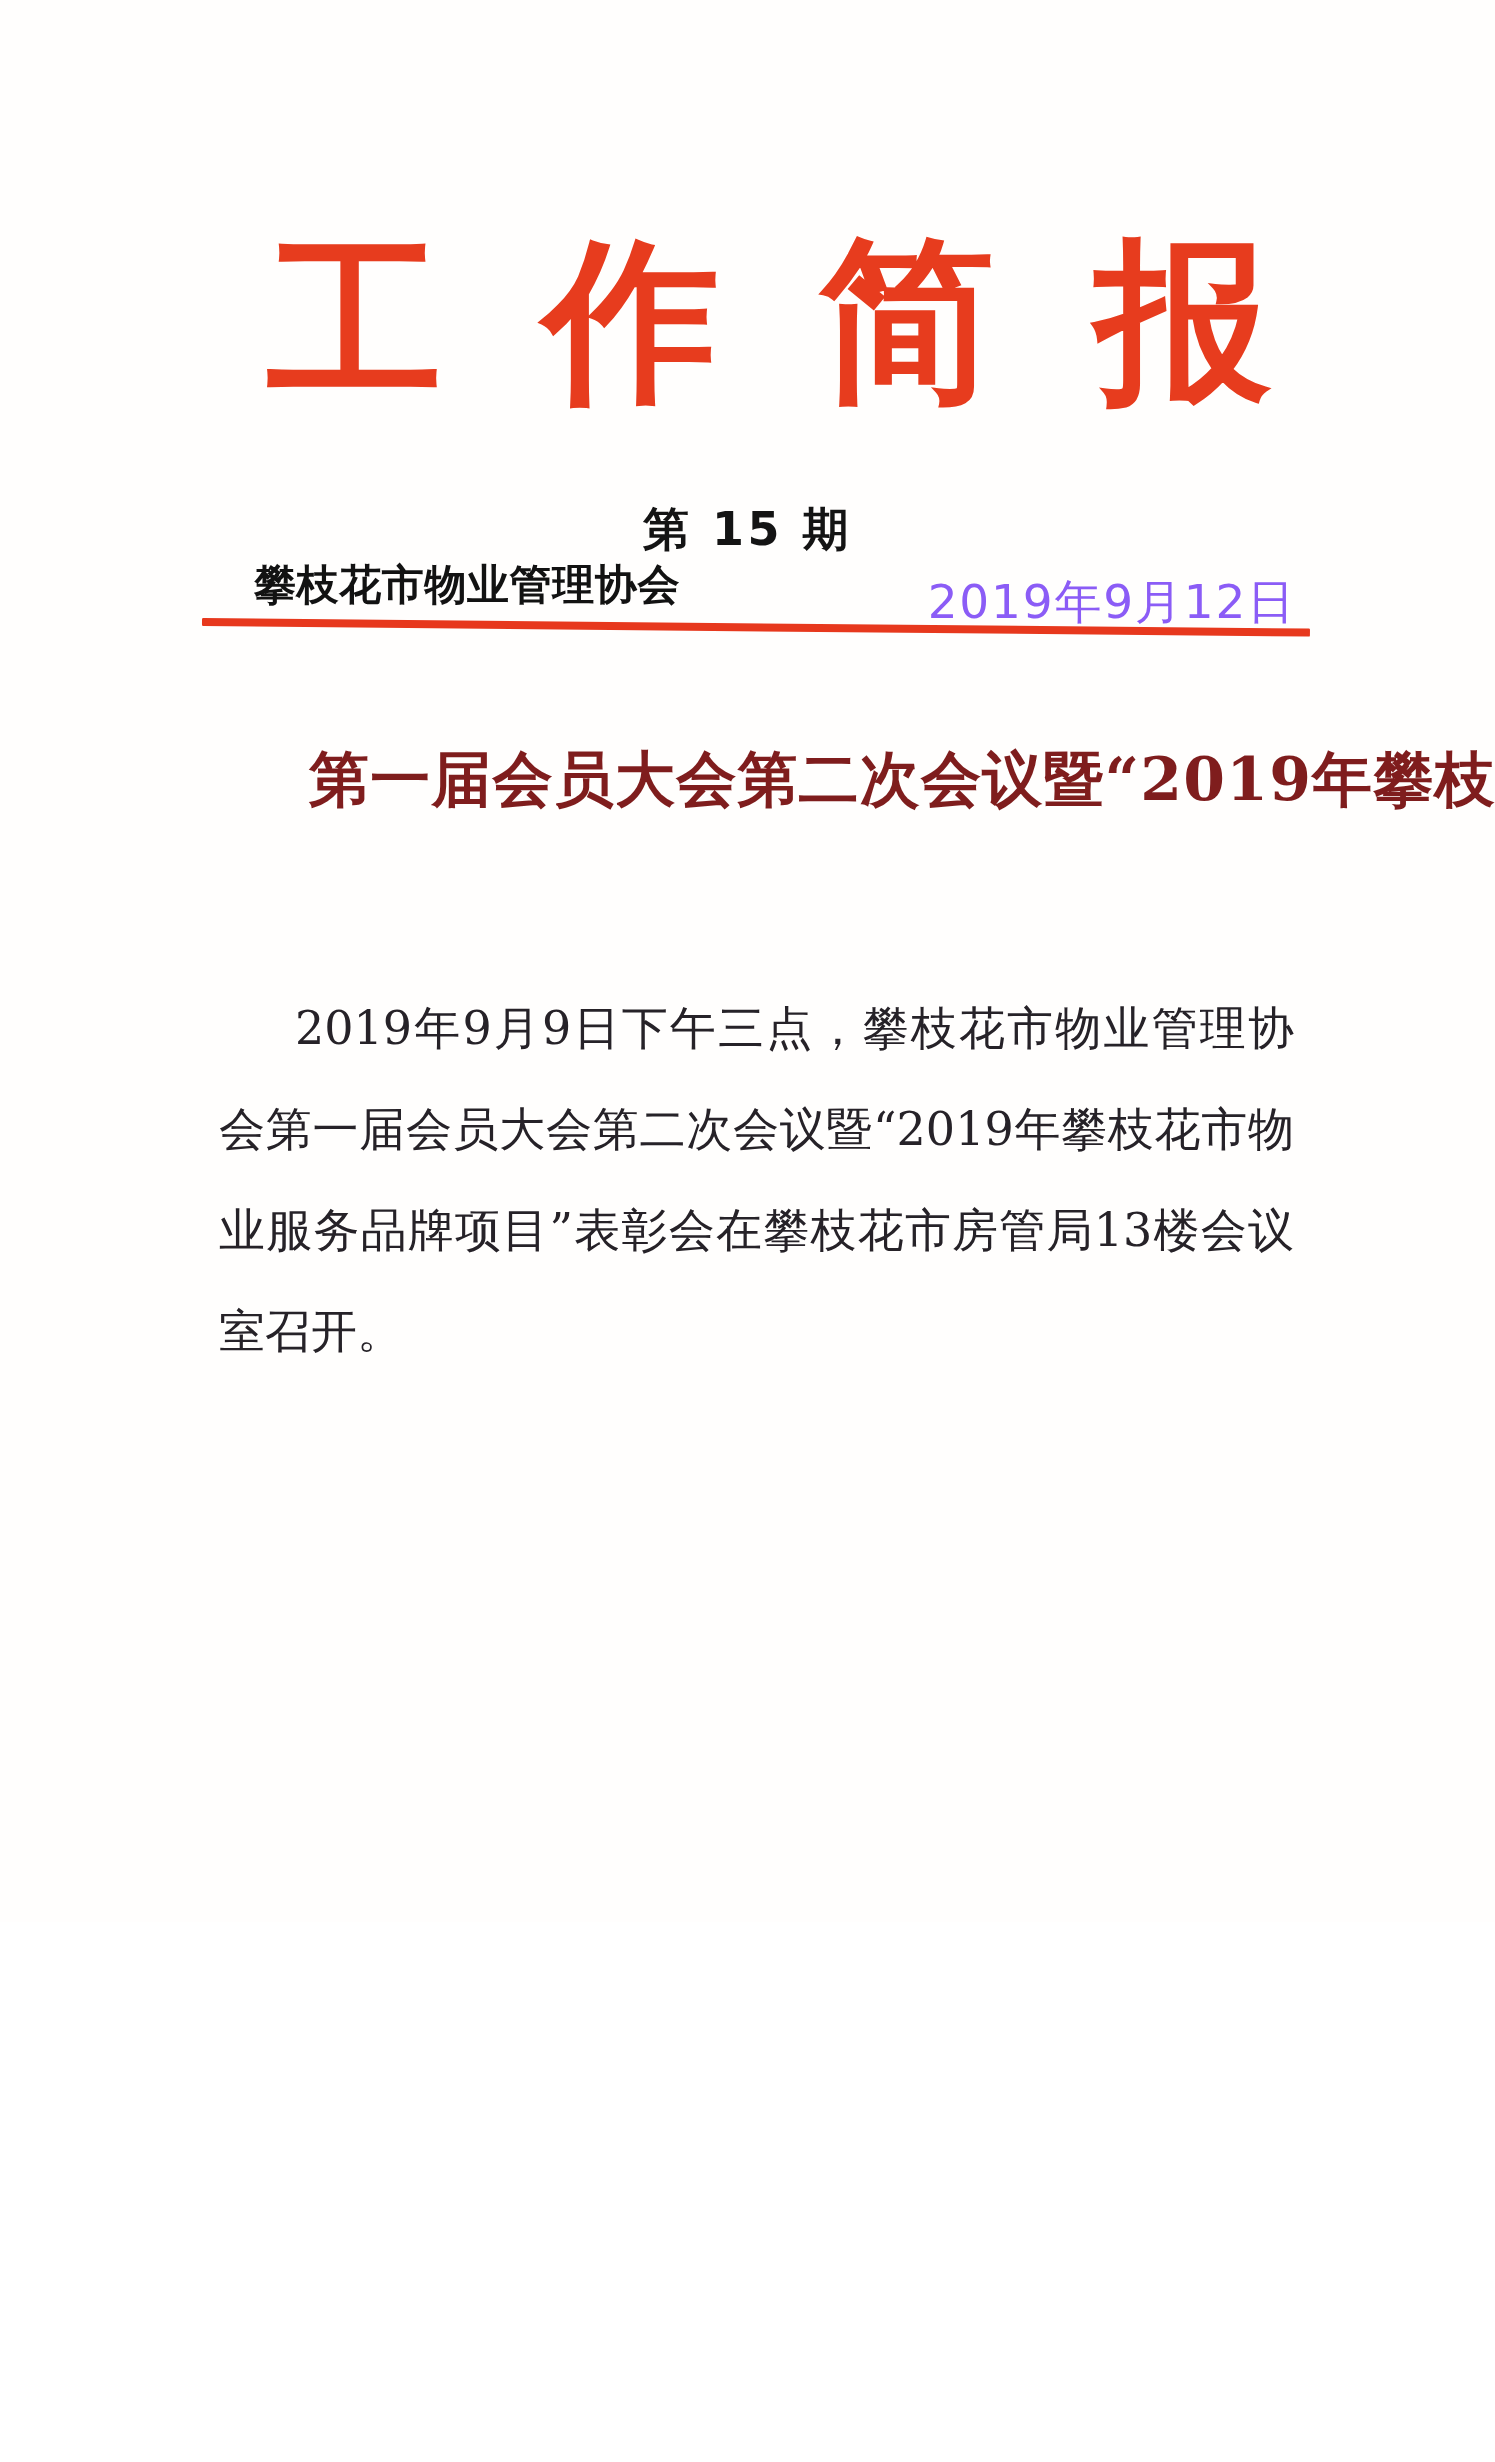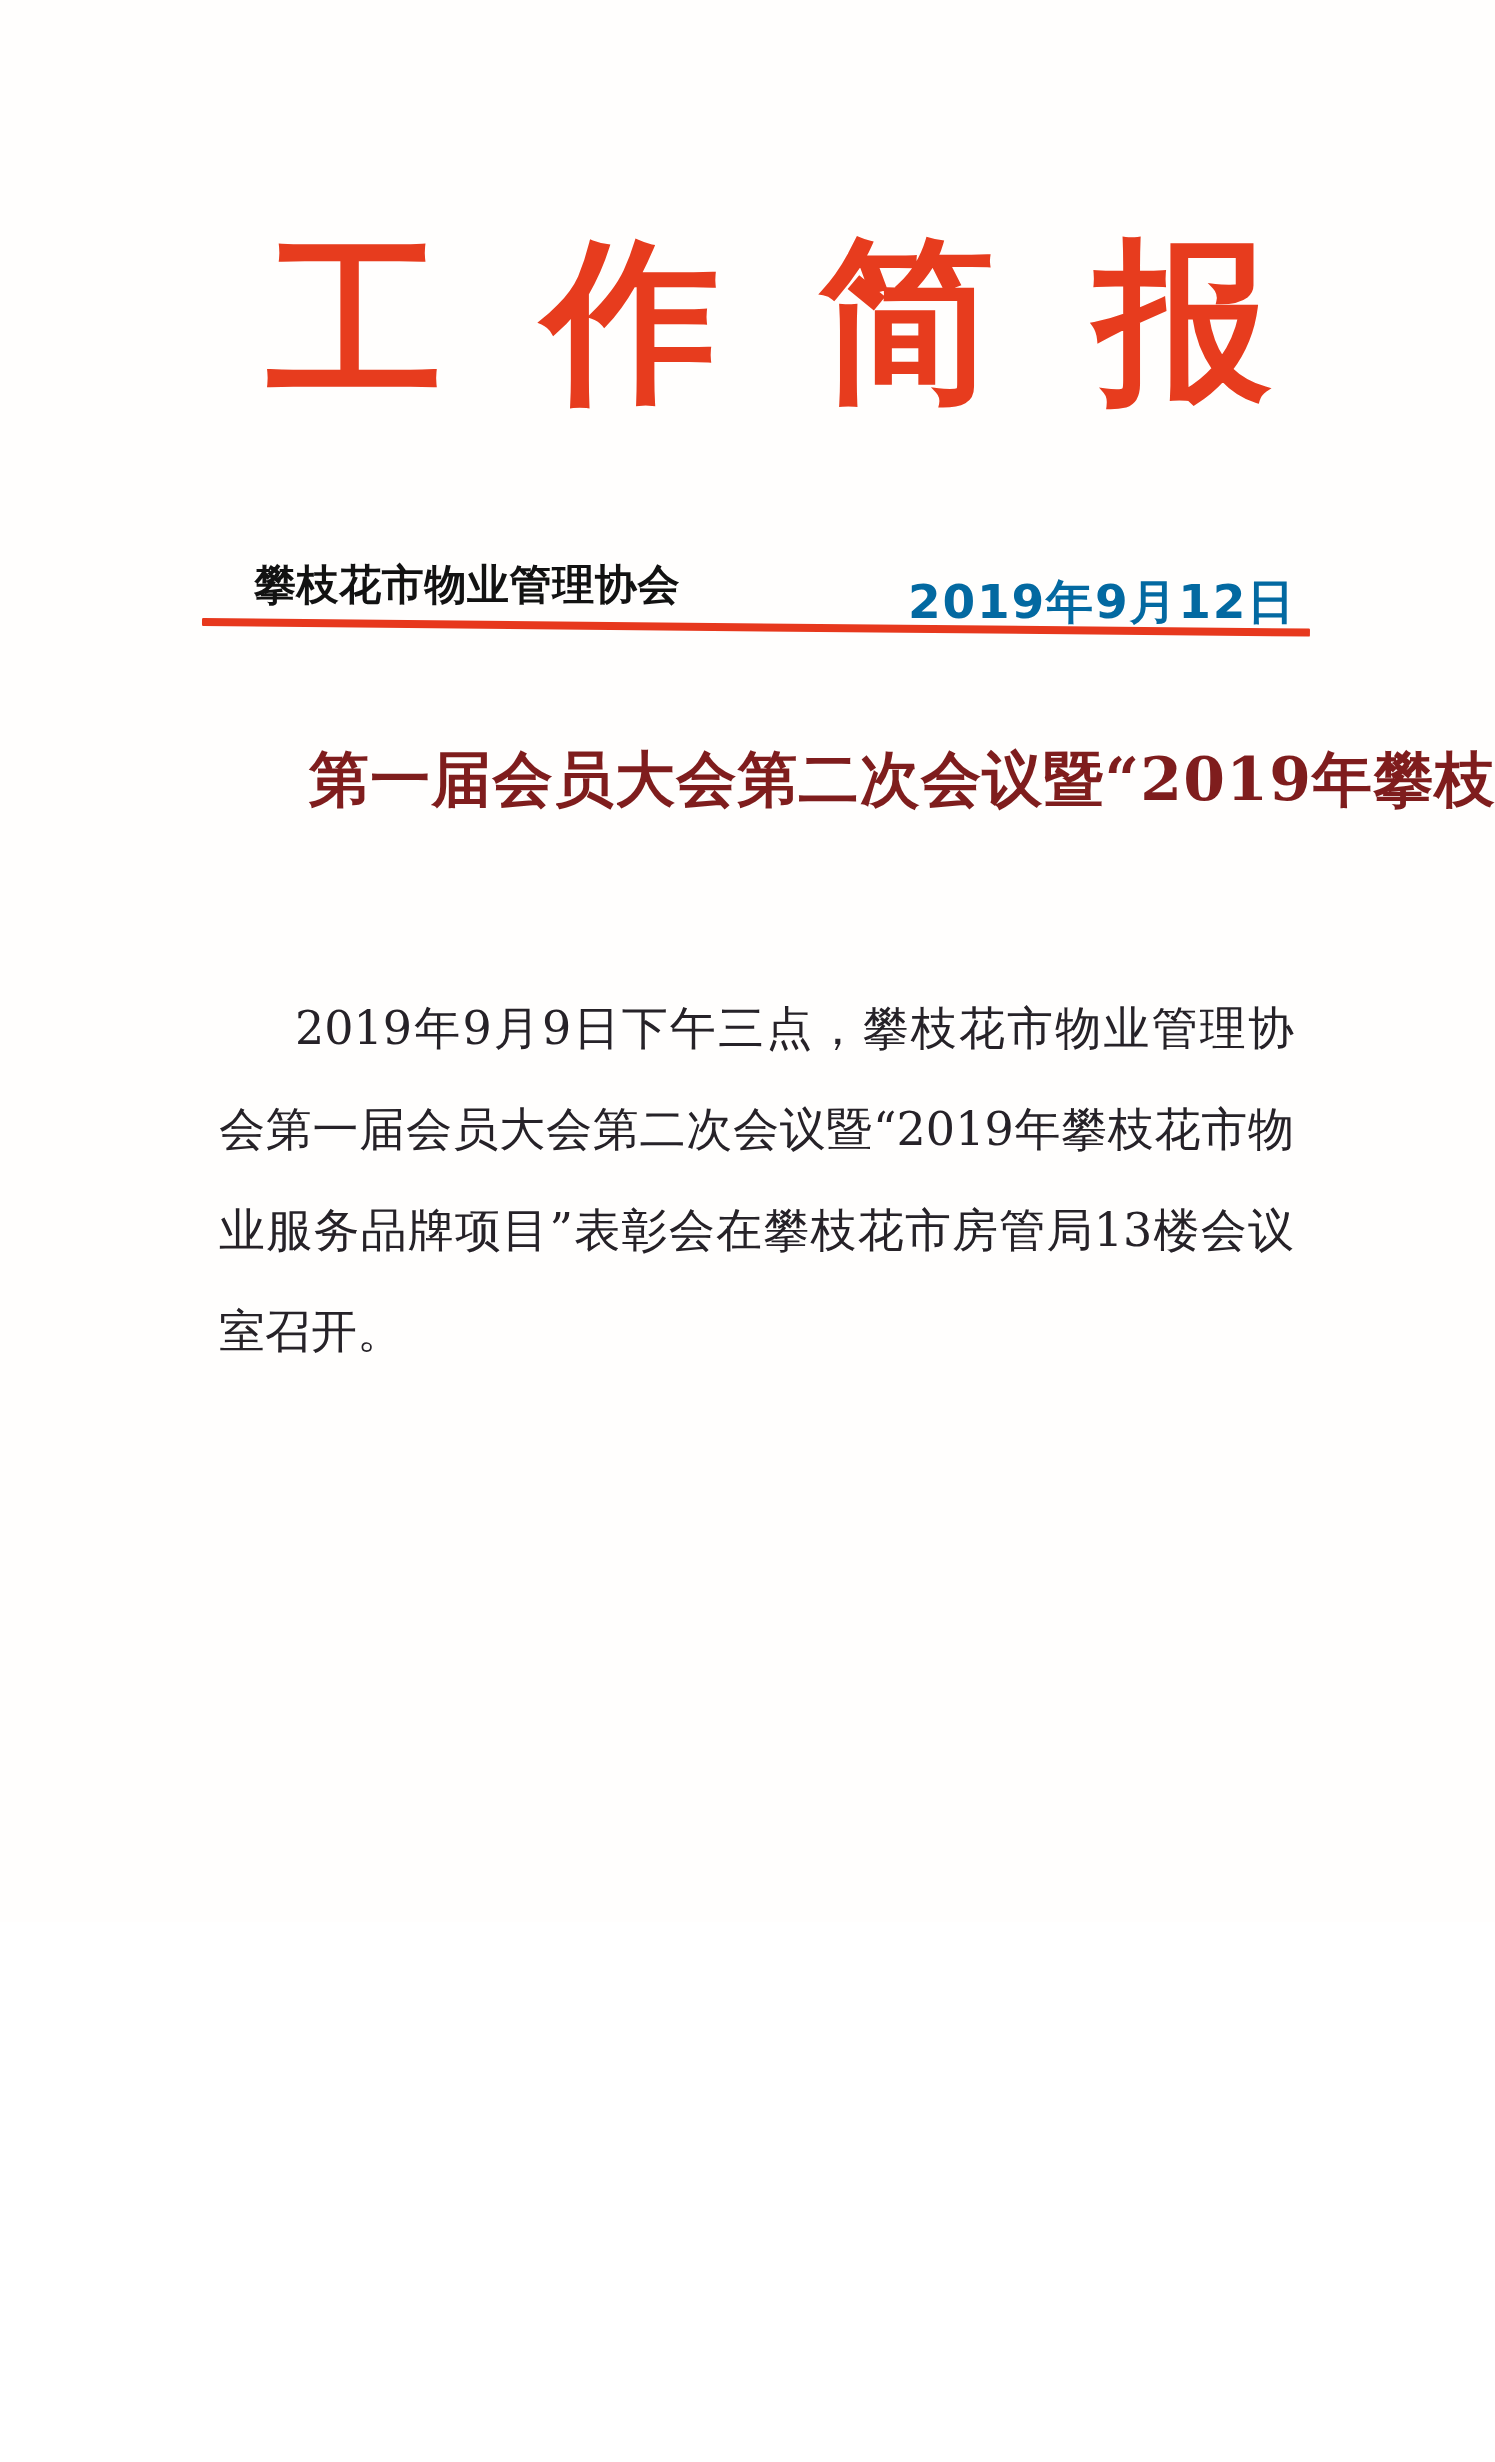--- a/index.html
+++ b/index.html
@@ -156,6 +156,7 @@
 
   <div class="masthead-title">工作简报</div>
 
+  <div class="issue-label">第 15 期</div>
 
   <div class="header-row">
     <span class="org-name">攀枝花市物业管理协会</span>

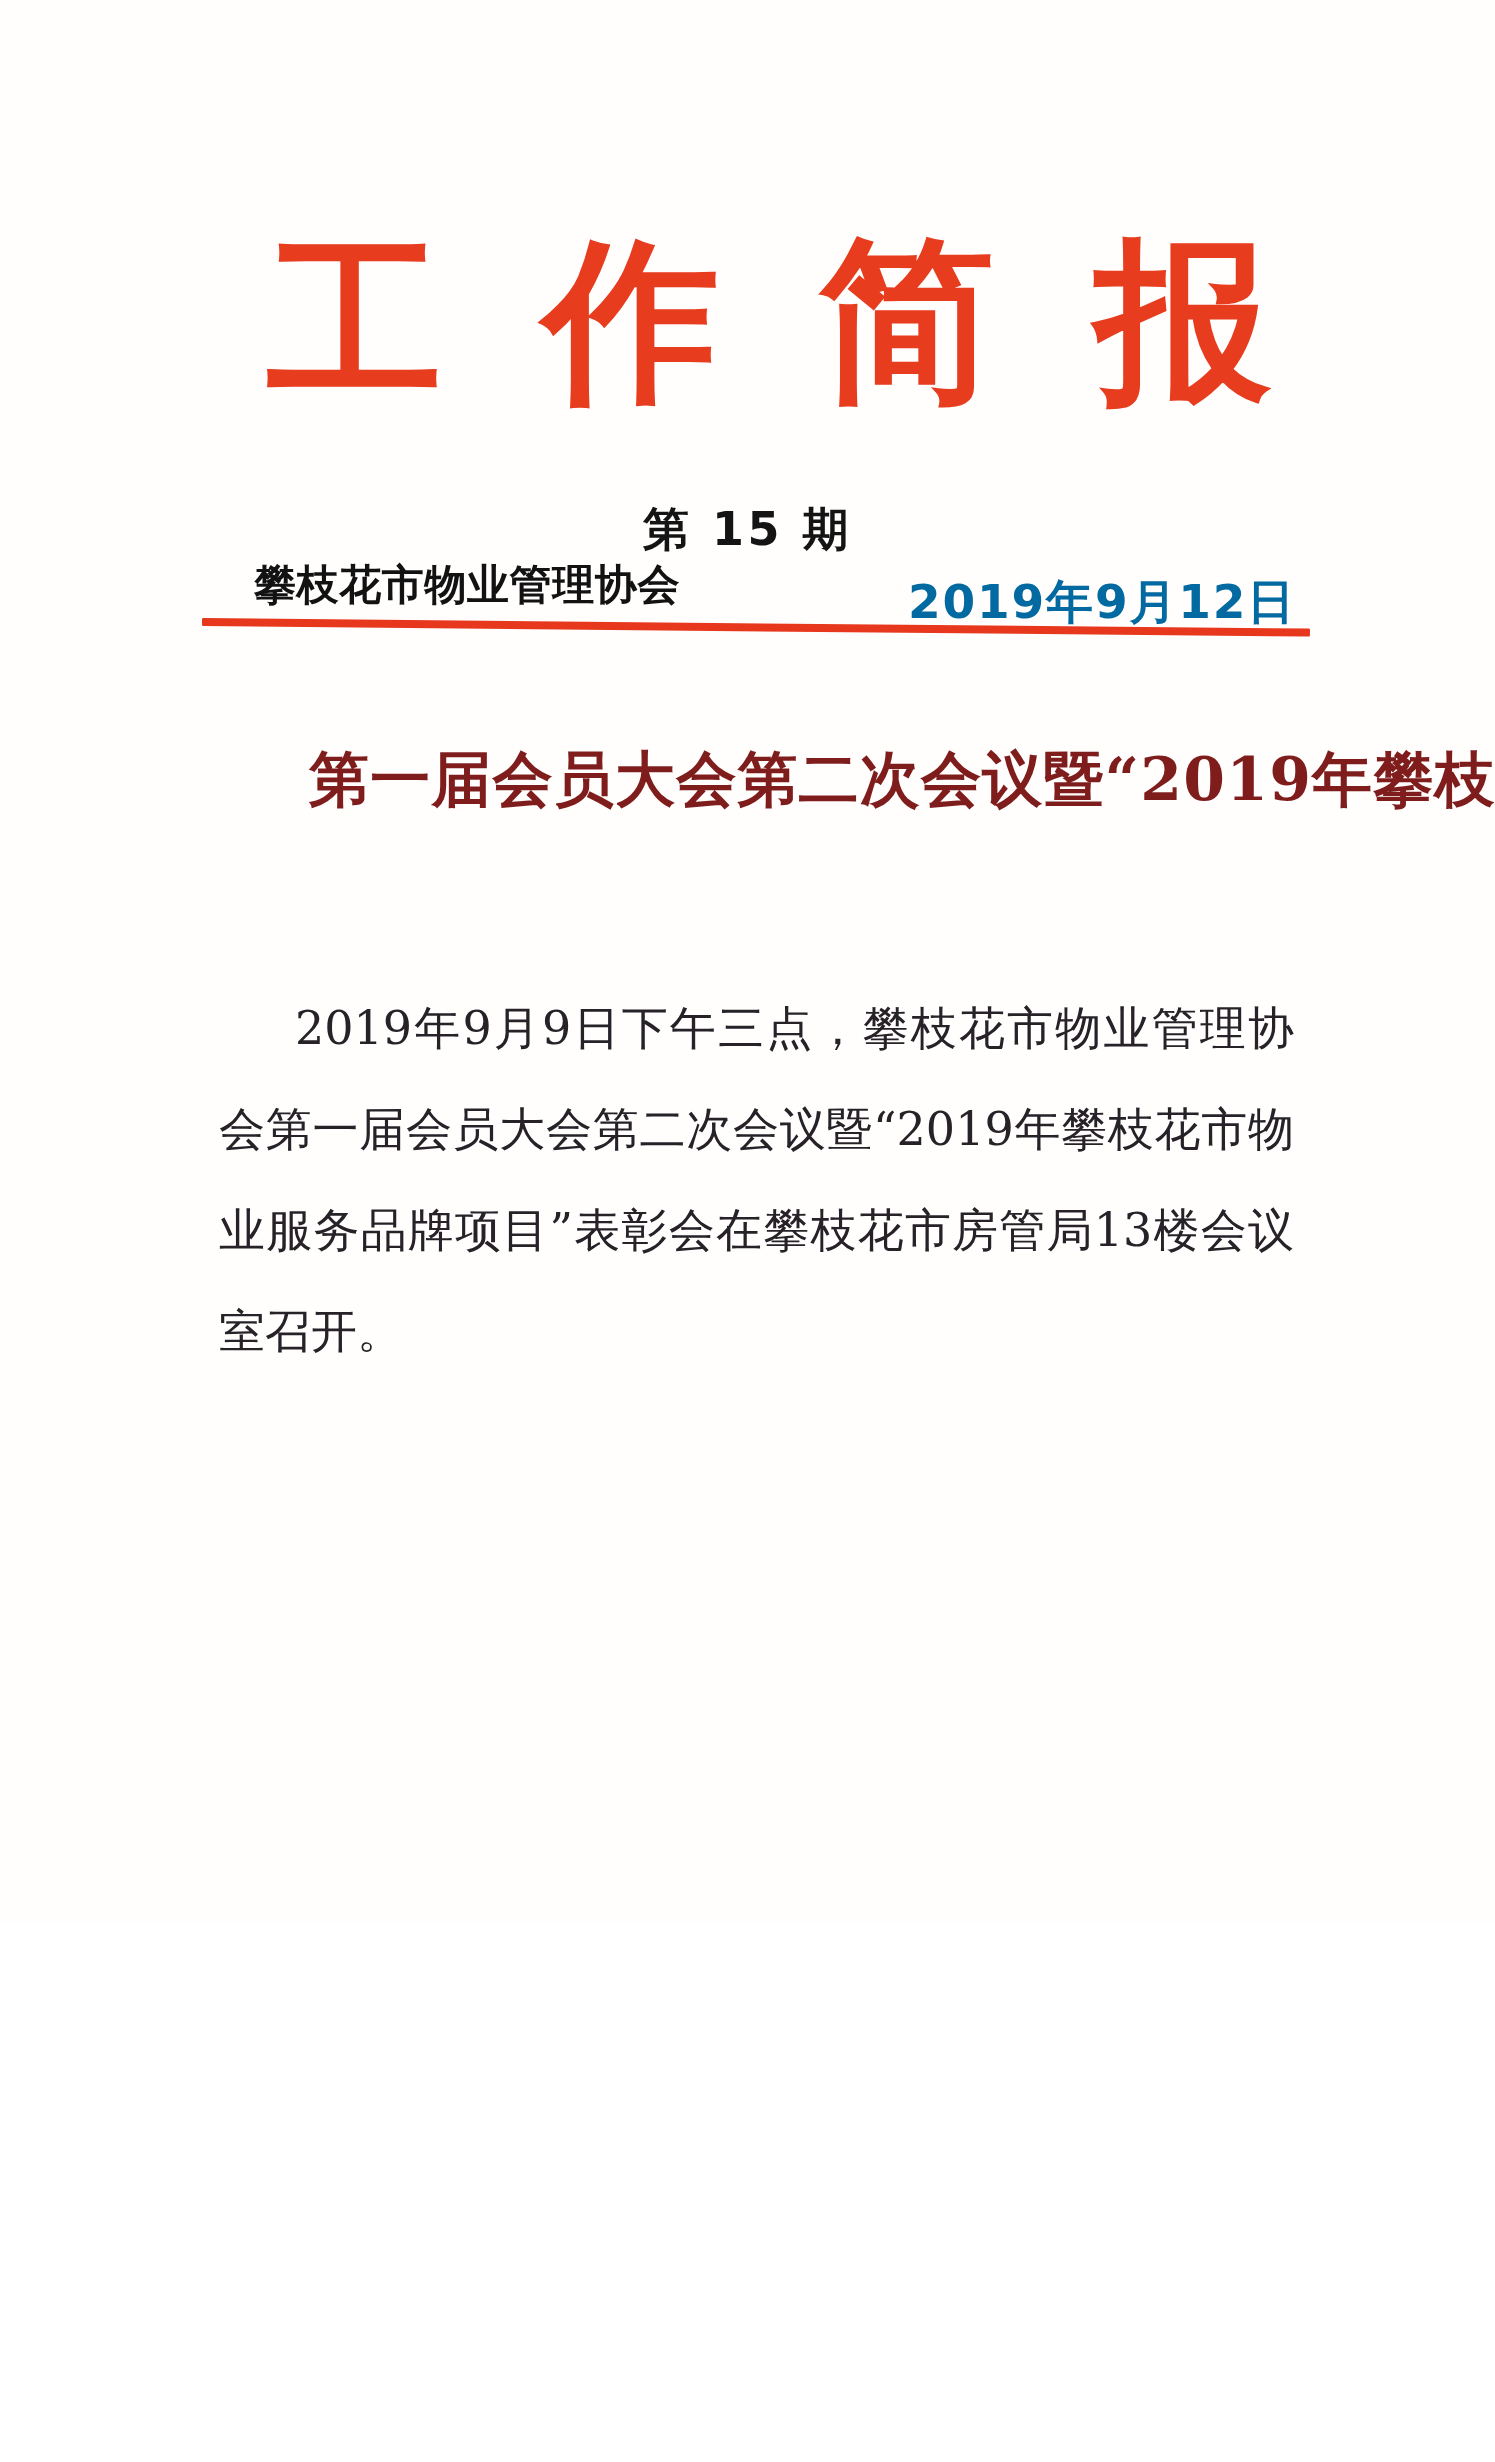--- a/index.html
+++ b/index.html
@@ -69,8 +69,8 @@
     font-family: "DejaVu Sans", "Liberation Sans", sans-serif;
     font-size: 47px;
     line-height: 52px;
-    font-weight: bold;
-    color: #0369a1;
+    font-weight: normal;
+    color: #8b5cf6;
     letter-spacing: 1.8px;
     white-space: nowrap;
     margin-top: 11.7px;

